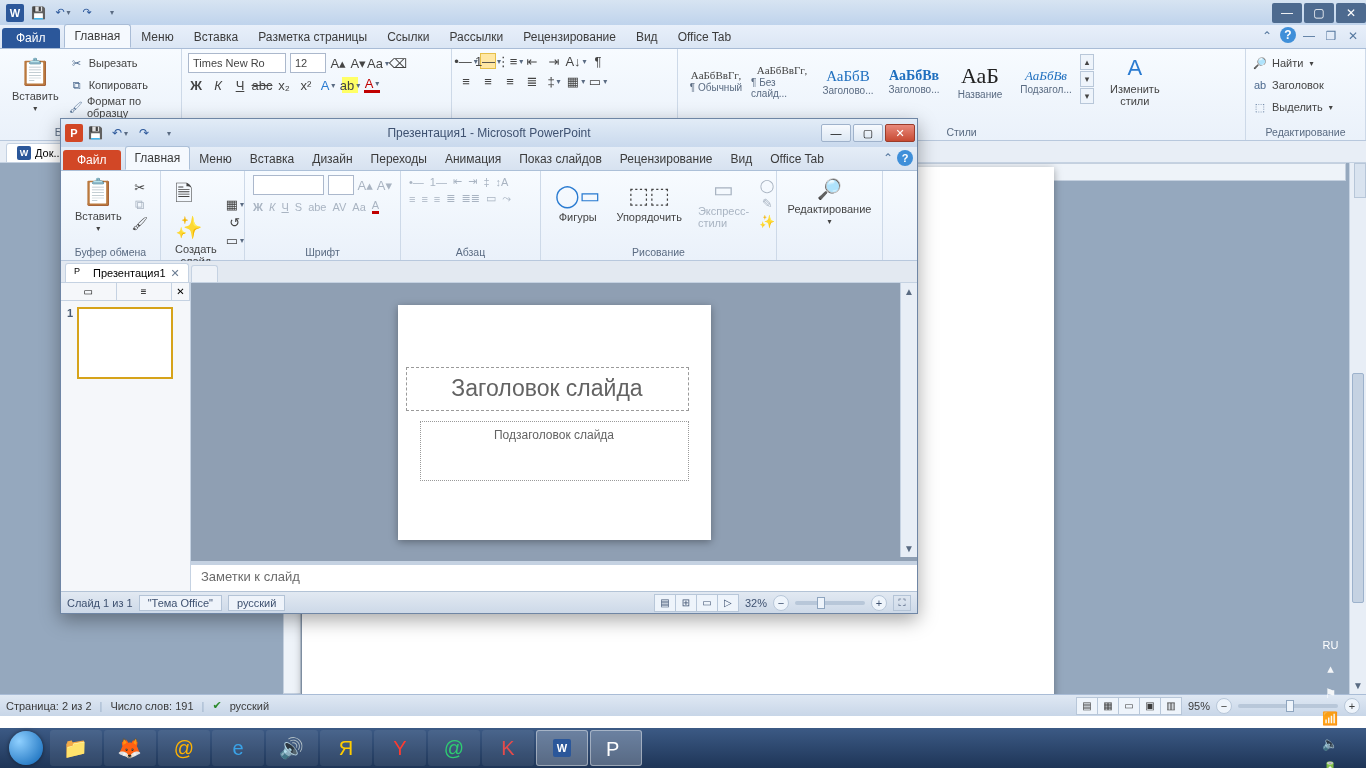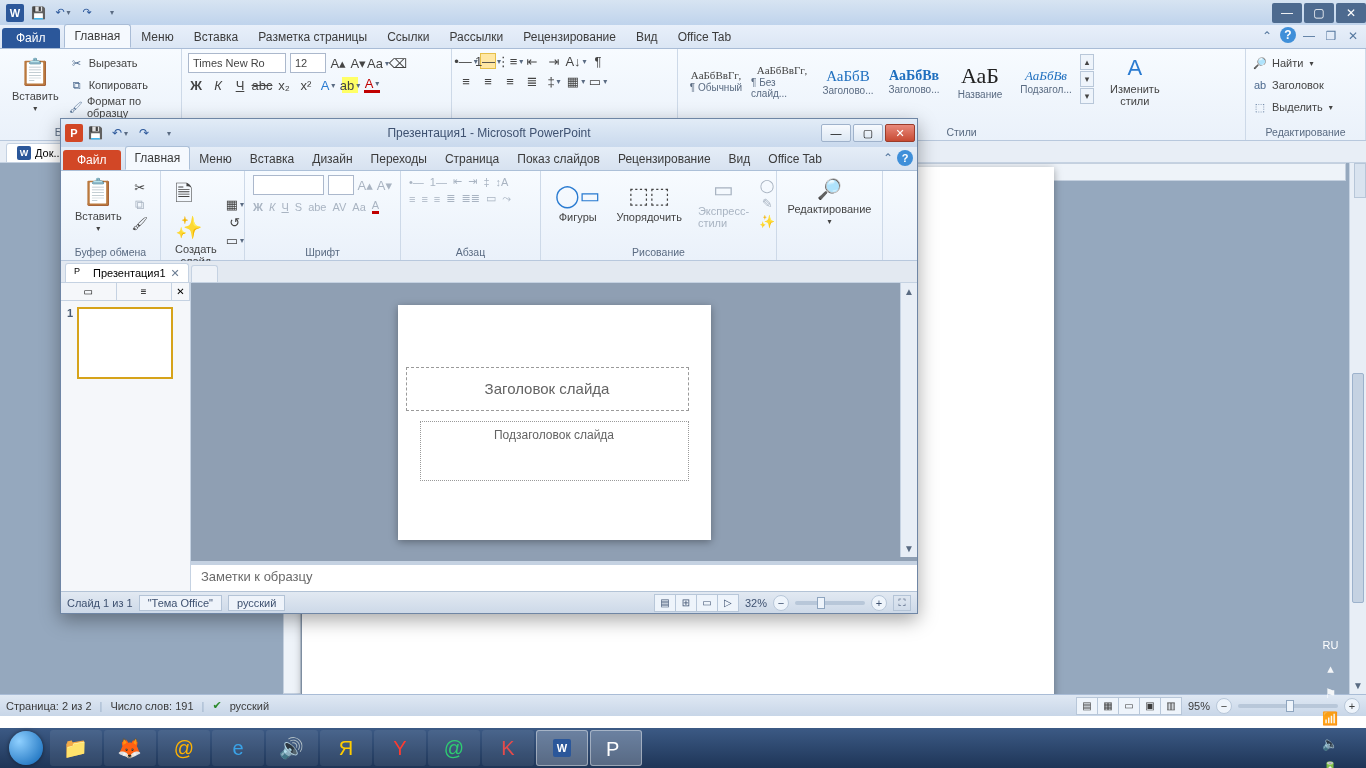--- a/index.html
+++ b/index.html
@@ -378,7 +378,7 @@
     <div class="tab">Вставка</div>
     <div class="tab">Дизайн</div>
     <div class="tab">Переходы</div>
-    <div class="tab">Страница</div>
+    <div class="tab">Анимация</div>
     <div class="tab">Показ слайдов</div>
     <div class="tab">Рецензирование</div>
     <div class="tab">Вид</div>

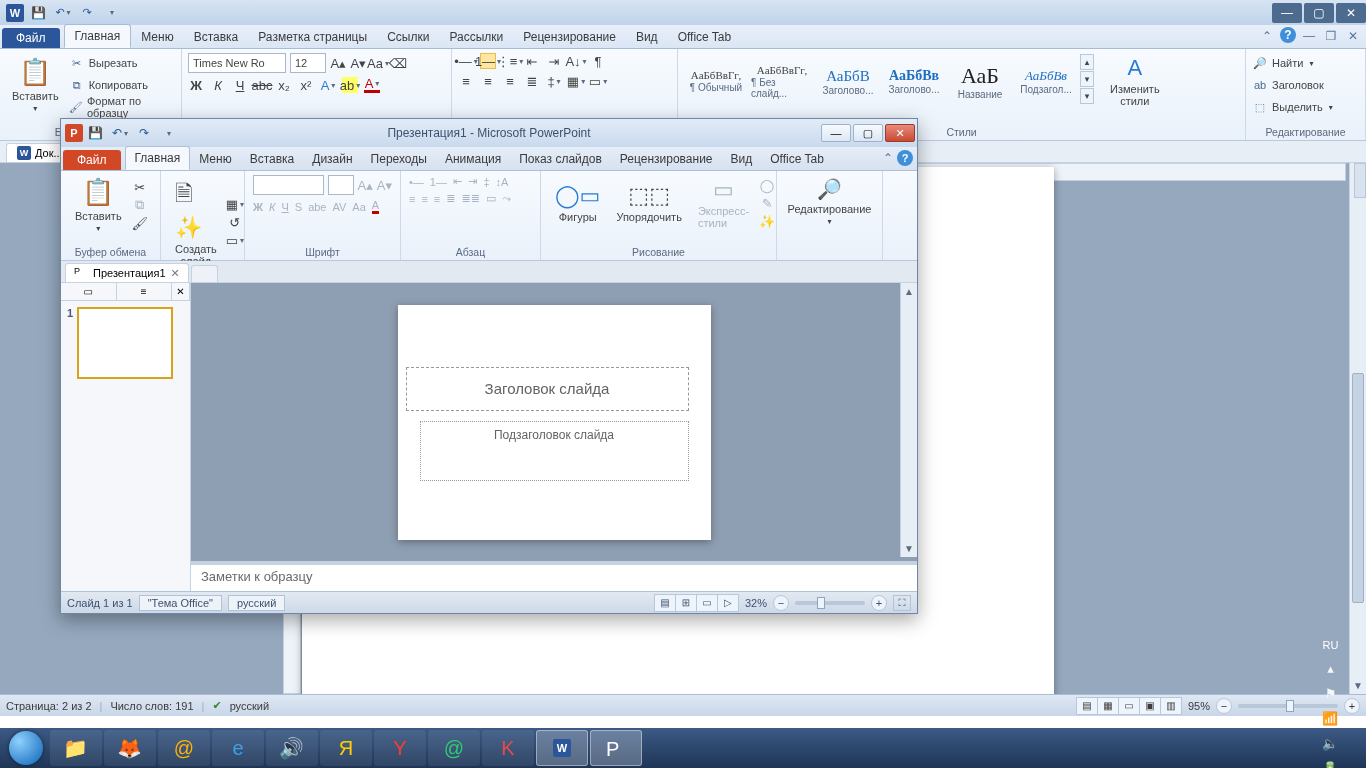--- a/index.html
+++ b/index.html
@@ -114,7 +114,7 @@
 .slide-area{ flex:1; display:flex; align-items:center; justify-content:center;}
 .slide{ width:313px; height:235px; background:#fff; box-shadow:0 2px 8px rgba(0,0,0,.35); position:relative;}
 .ph{ position:absolute; border:1px dashed #9a9a9a; display:flex; align-items:center; justify-content:center; color:#636363;}
-.ph-title{ left:8px; right:22px; top:62px; height:44px; font-size:15px;text-align:center;}
+.ph-title{ left:8px; right:22px; top:62px; height:44px; font-size:23px;text-align:center;}
 .ph-sub{ left:22px; right:22px; top:116px; height:60px; font-size:12px; align-items:flex-start; padding-top:6px; border-style:dotted;}
 .notes{ height:30px; background:#fff; border-top:4px solid #c5d2e2; padding:4px 10px; font-size:13px; color:#6a6a6a;}
 .pp-canvas .vs{ position:absolute; right:0; top:0; bottom:34px; width:17px; background:#e8eef6; border-left:1px solid #c5d2e2;}

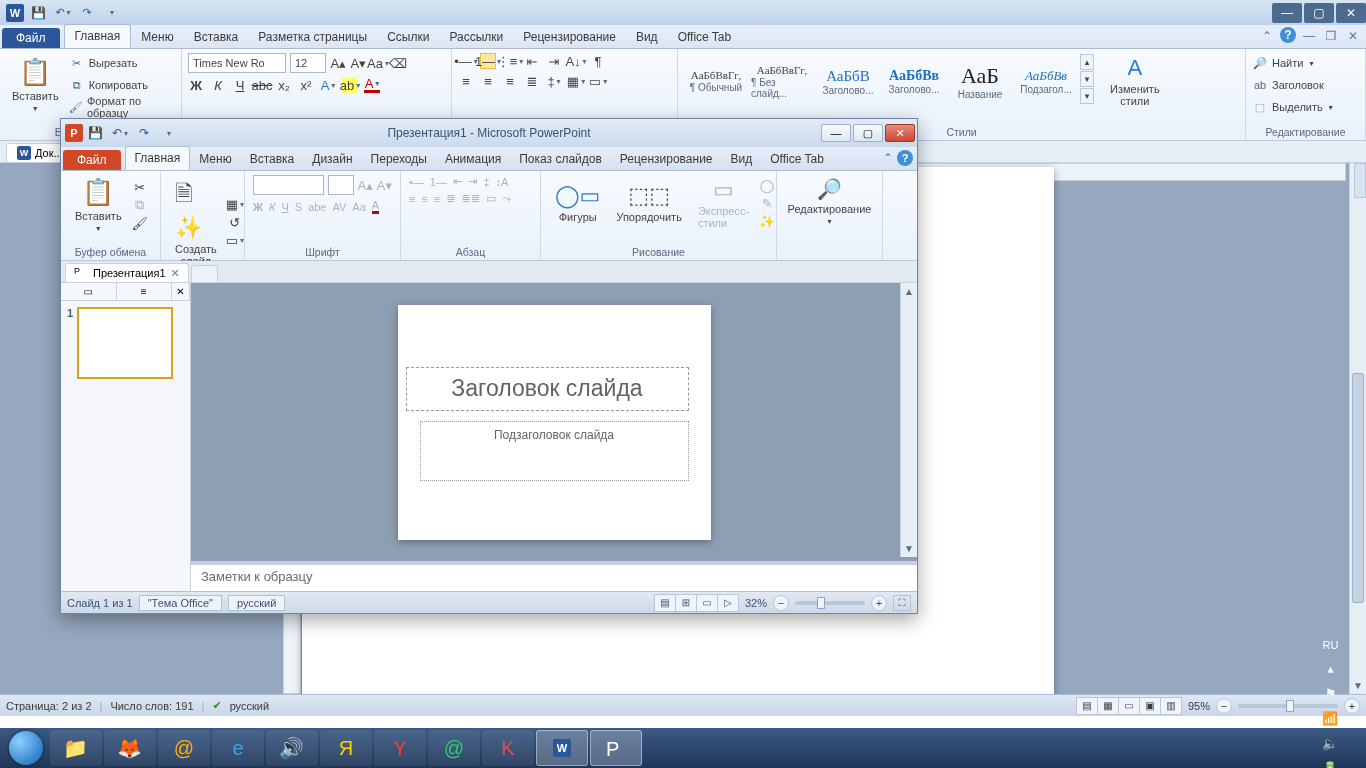--- a/index.html
+++ b/index.html
@@ -528,7 +528,7 @@
           <div class="ph ph-sub">Подзаголовок слайда</div>
         </div>
       </div>
-      <div class="notes">Заметки к образцу</div>
+      <div class="notes">Заметки к слайд</div>
       <div class="vs">
           <div class="arr" style="top:0">▲</div>
           <div class="arr" style="bottom:0">▼</div>

